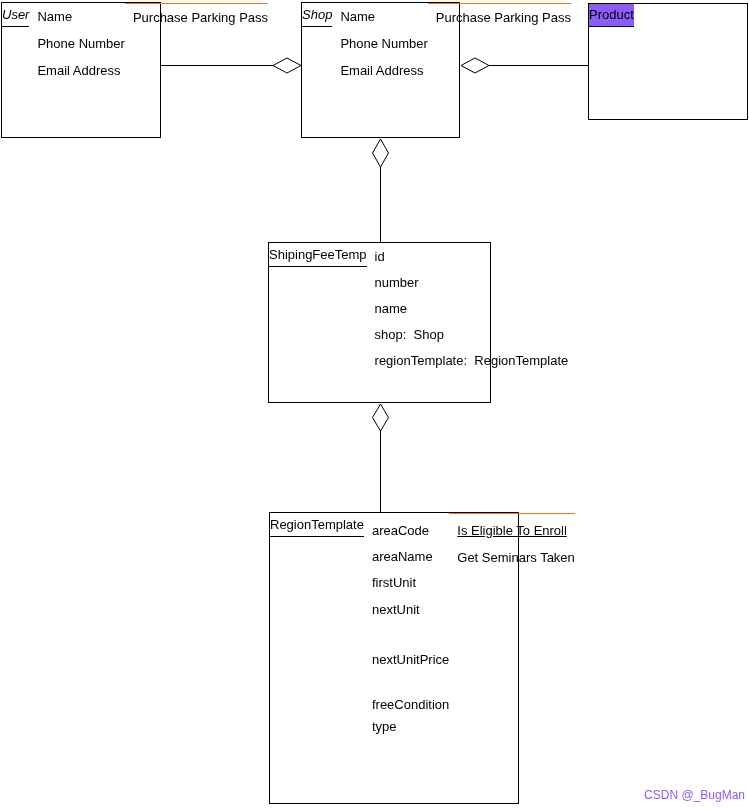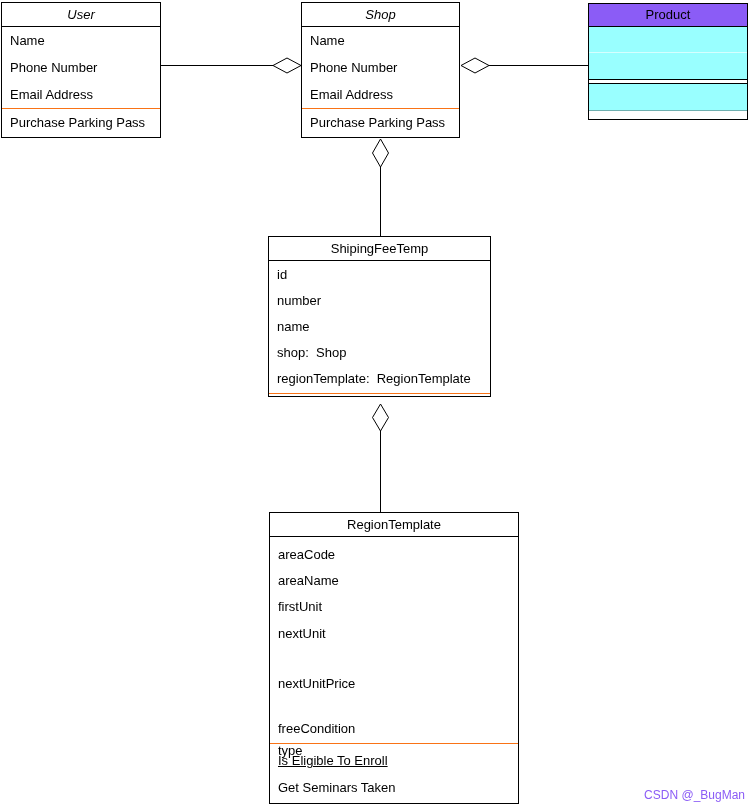--- a/index.html
+++ b/index.html
@@ -24,7 +24,7 @@
     border: 1px solid #000000;
     font-size: 13px;
     display: flex;
-    flex-direction: column;
+    flex-direction: row;
   }
   .uml-title {
     height: 23px;

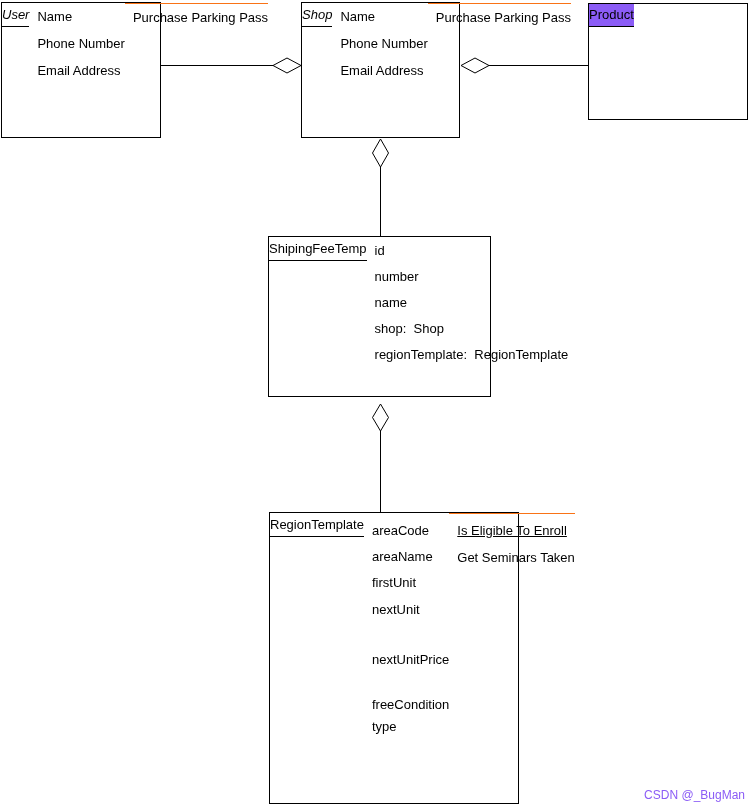--- a/index.html
+++ b/index.html
@@ -71,7 +71,7 @@
   .cell-footer { flex: 1 1 auto; background: #ffffff; }
 
   
-  .c-sft { left: 268px; top: 236px; width: 223px; height: 161px; }
+  .c-sft { left: 268px; top: 242px; width: 223px; height: 161px; }
   .c-sft .uml-attrs { height: 131px; padding-top: 1px; }
   .c-sft .uml-methods { flex: 1 1 auto; }
 

